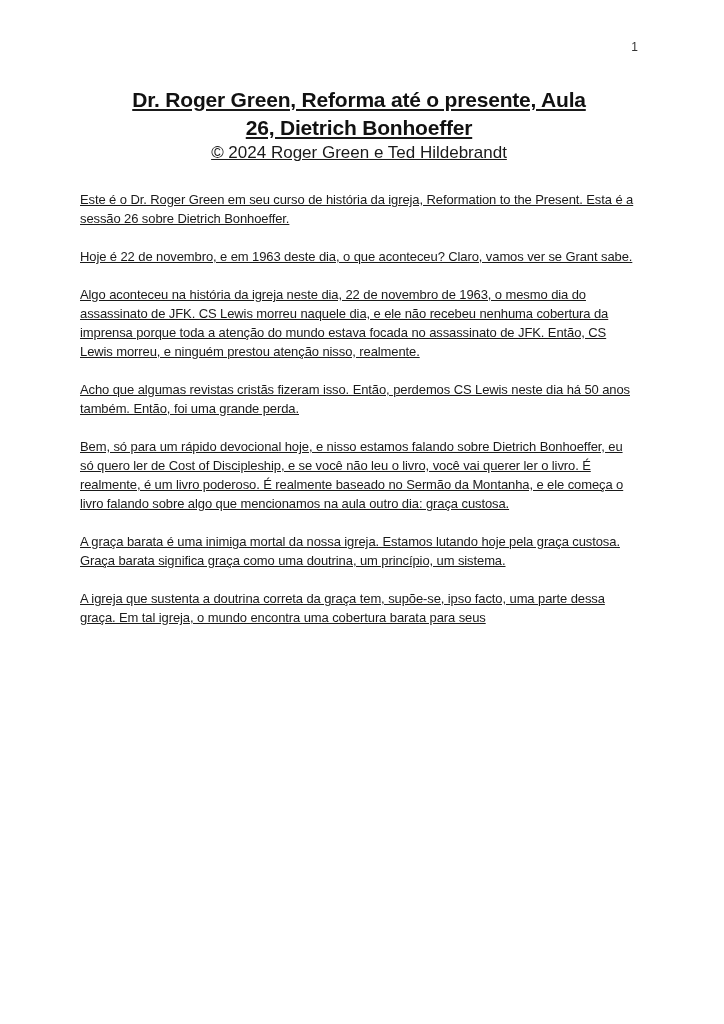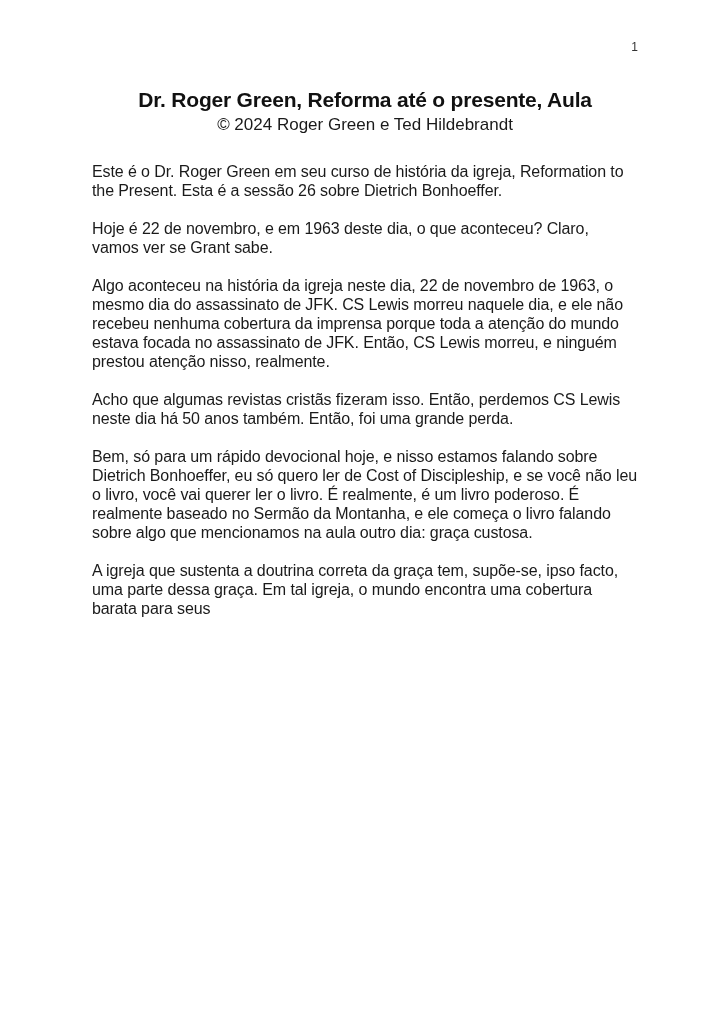--- a/index.html
+++ b/index.html
@@ -27,9 +27,10 @@
   }
   .content {
     position: absolute;
-    left: 92px;
+    left: 80px;
     right: 86px;
     top: 86px;
+    text-decoration: underline;
   }
   .title {
     margin: 0;

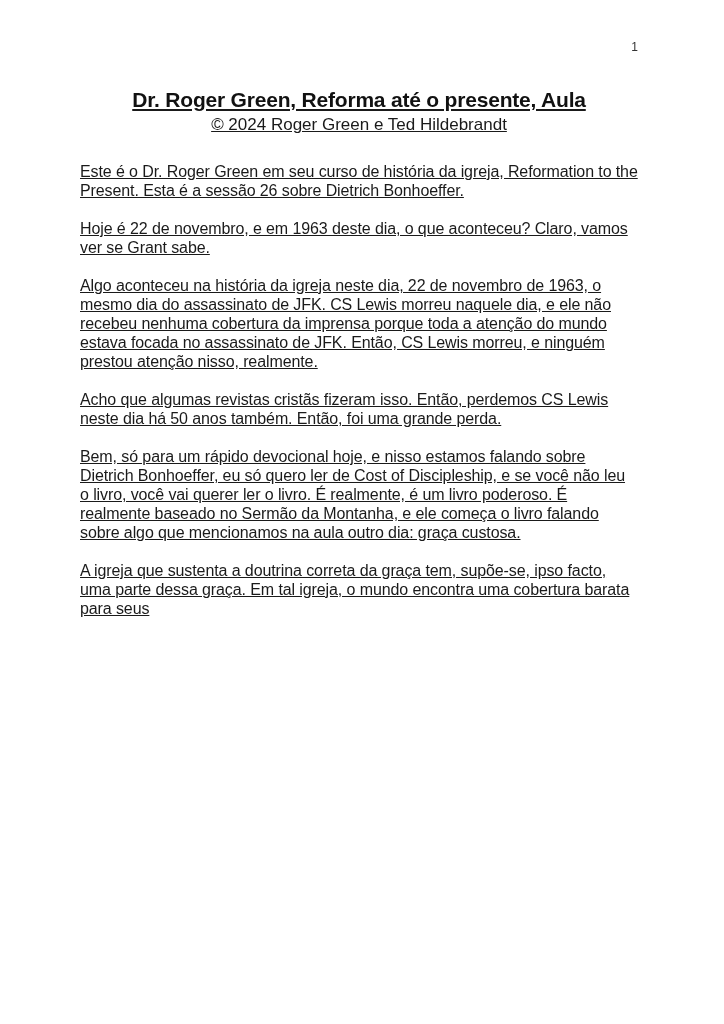--- a/index.html
+++ b/index.html
@@ -77,6 +77,7 @@
 
     <h1 class="title">
       <span class="title-line">Dr. Roger Green, Reforma até o presente, Aula</span>
+      <span class="title-line">26, Dietrich Bonhoeffer</span>
     </h1>
 
     <div class="copyright">© 2024 Roger Green e Ted Hildebrandt</div>

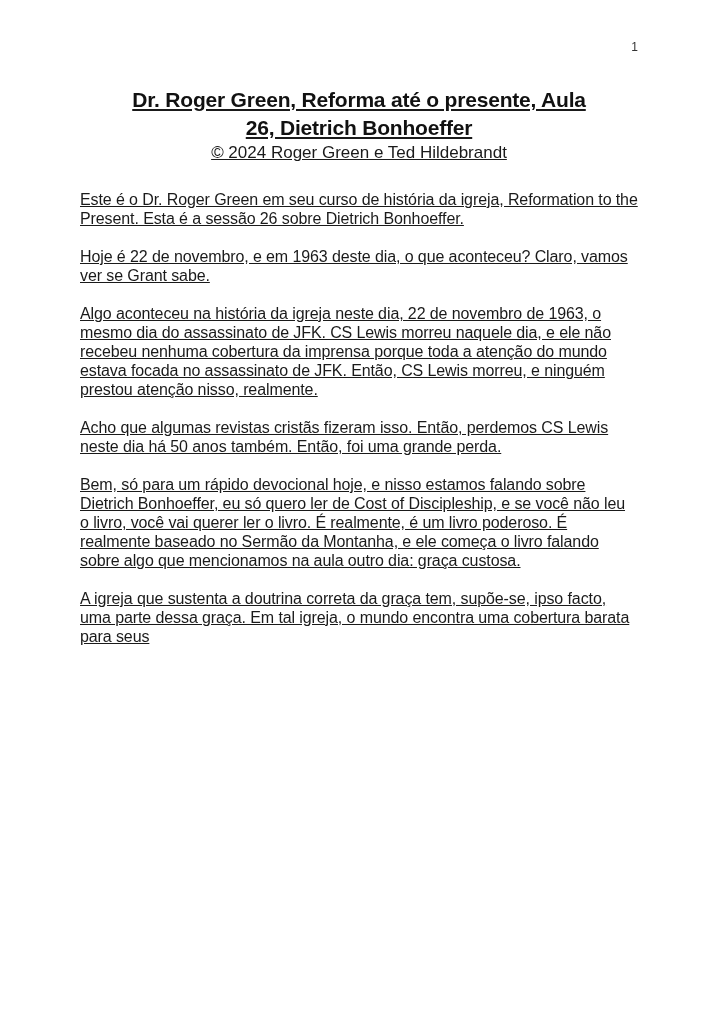--- a/index.html
+++ b/index.html
@@ -56,7 +56,7 @@
   }
   .para {
     margin: 0 0 19px 0;
-    font-size: 16px;
+    font-size: 13px;
     line-height: 19px;
     text-align: left;
     color: #1a1a1a;

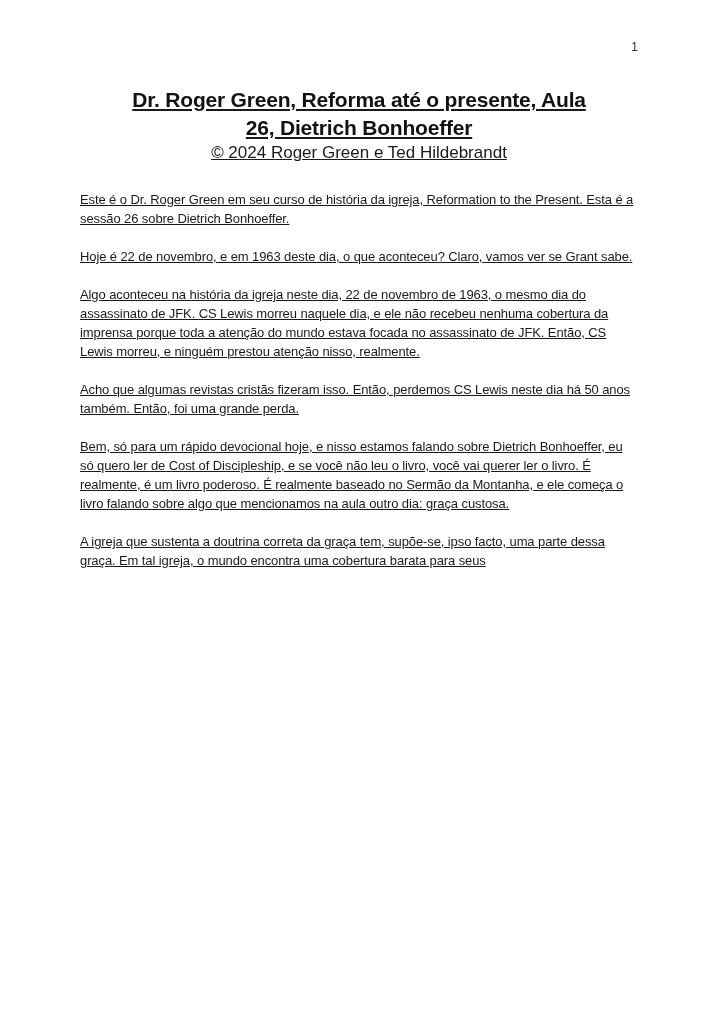--- a/index.html
+++ b/index.html
@@ -88,6 +88,7 @@
       <p class="para">Algo aconteceu na história da igreja neste dia, 22 de novembro de 1963, o mesmo dia do assassinato de JFK. CS Lewis morreu naquele dia, e ele não recebeu nenhuma cobertura da imprensa porque toda a atenção do mundo estava focada no assassinato de JFK. Então, CS Lewis morreu, e ninguém prestou atenção nisso, realmente.</p>
       <p class="para">Acho que algumas revistas cristãs fizeram isso. Então, perdemos CS Lewis neste dia há 50 anos também. Então, foi uma grande perda.</p>
       <p class="para">Bem, só para um rápido devocional hoje, e nisso estamos falando sobre Dietrich Bonhoeffer, eu só quero ler de Cost of Discipleship, e se você não leu o livro, você vai querer ler o livro. É realmente, é um livro poderoso. É realmente baseado no Sermão da Montanha, e ele começa o livro falando sobre algo que mencionamos na aula outro dia: graça custosa.</p>
+      <p class="para">A graça barata é uma inimiga mortal da nossa igreja. Estamos lutando hoje pela graça custosa. Graça barata significa graça como uma doutrina, um princípio, um sistema.</p>
       <p class="para">A igreja que sustenta a doutrina correta da graça tem, supõe-se, ipso facto, uma parte dessa graça. Em tal igreja, o mundo encontra uma cobertura barata para seus</p>
     </div>
 

